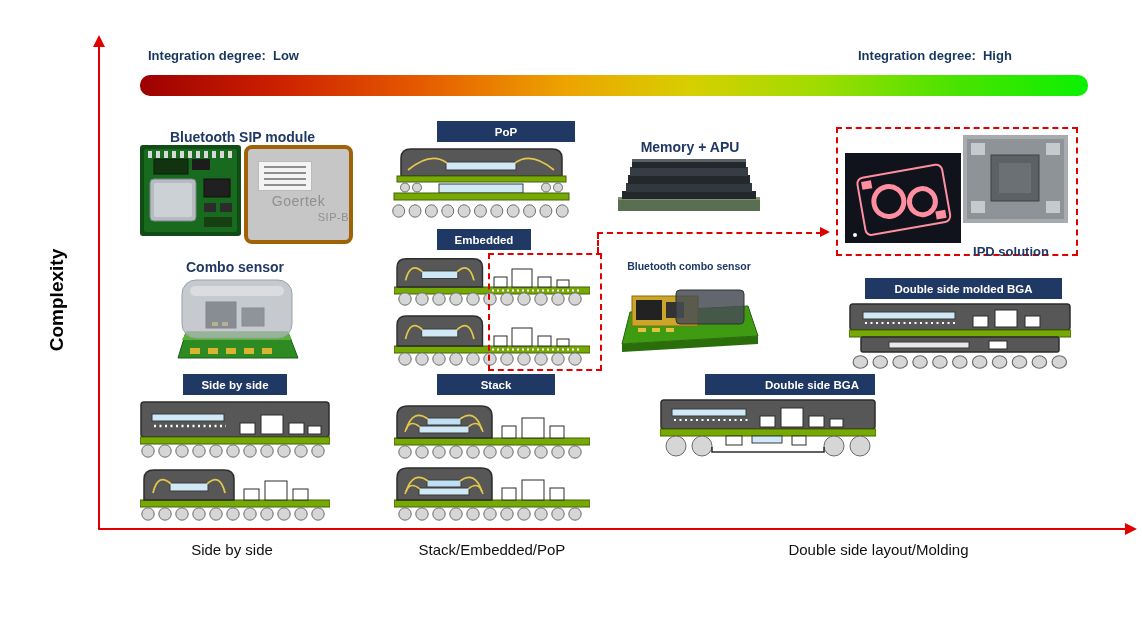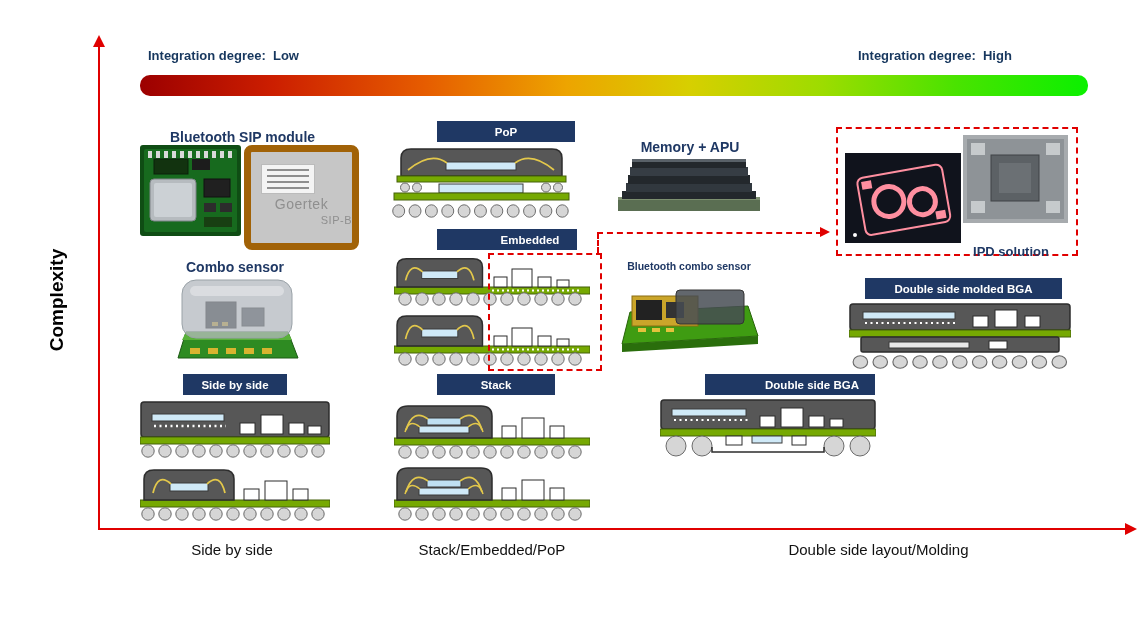--- a/index.html
+++ b/index.html
@@ -25,7 +25,7 @@
   .dash-h{border-top:2px dashed #e00000;height:0;}
   .dash-v{border-left:2px dashed #e00000;width:0;}
   
-  .chip{background:#c6c6c6;border:7px solid #a16207;border-radius:8px;}
+  .chip{background:#c6c6c6;border:4px solid #a16207;border-radius:8px;}
   .chip-sticker{position:absolute;left:10px;top:12px;width:52px;height:28px;background:#f4f4f4;border:1px solid #bbb;}
   .chip-sticker i{display:block;height:2px;background:#8f8f8f;margin:4px 5px 0 5px;}
   .chip-brand{position:absolute;left:0;top:44px;width:100%;text-align:center;

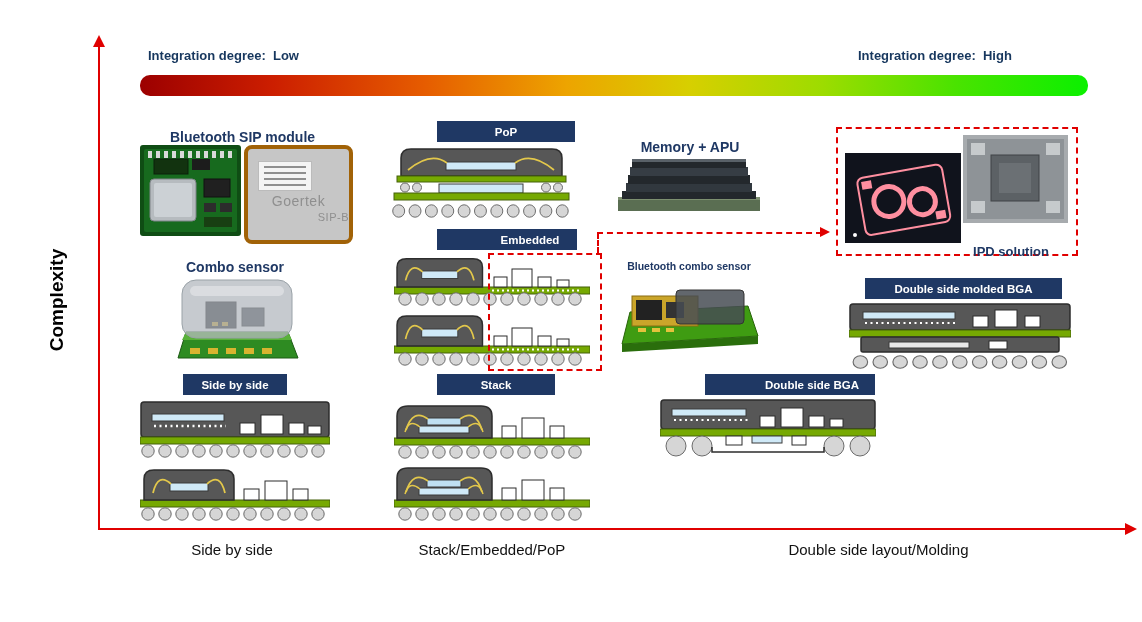--- a/index.html
+++ b/index.html
@@ -185,7 +185,7 @@
     <use href="#balls11" transform="translate(0,58) scale(0.962,1)" fill="#d6d6d6" stroke="#6b6b6b"></use>
   </svg>
 
-  <div class="abs navybox" style="left:437px;top:229px;width:94px;padding-left:46px;">Embedded</div>
+  <div class="abs navybox" style="left:437px;top:229px;width:94px;">Embedded</div>
 
   <svg class="abs" style="left:394px;top:254px;" width="196" height="52" viewBox="0 0 196 52">
     <rect x="0" y="33" width="196" height="7" fill="#76a902" stroke="#44610a"></rect>

